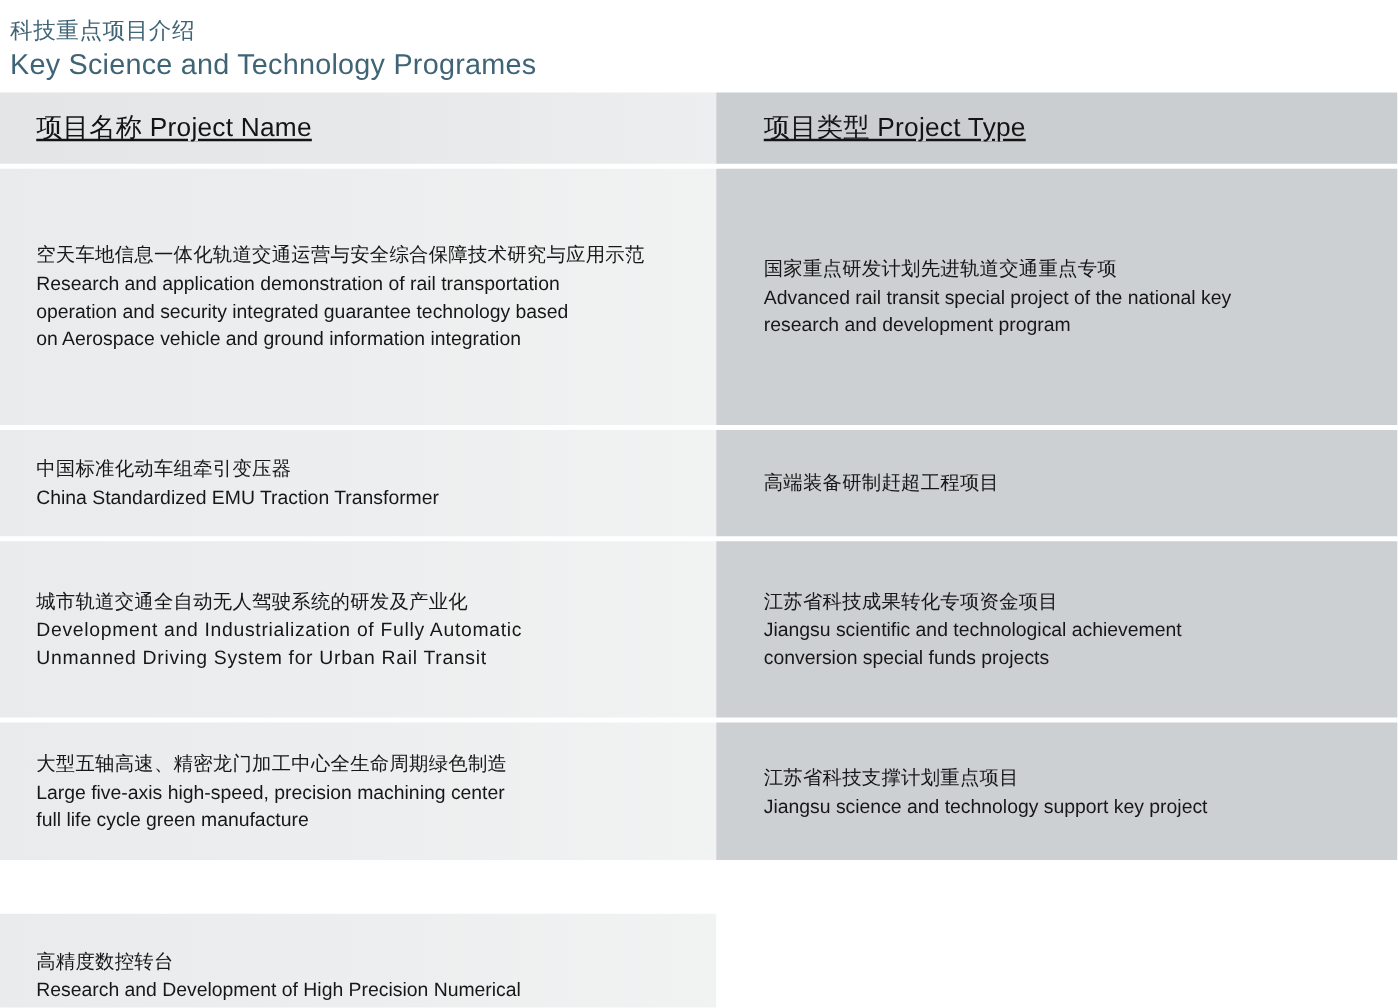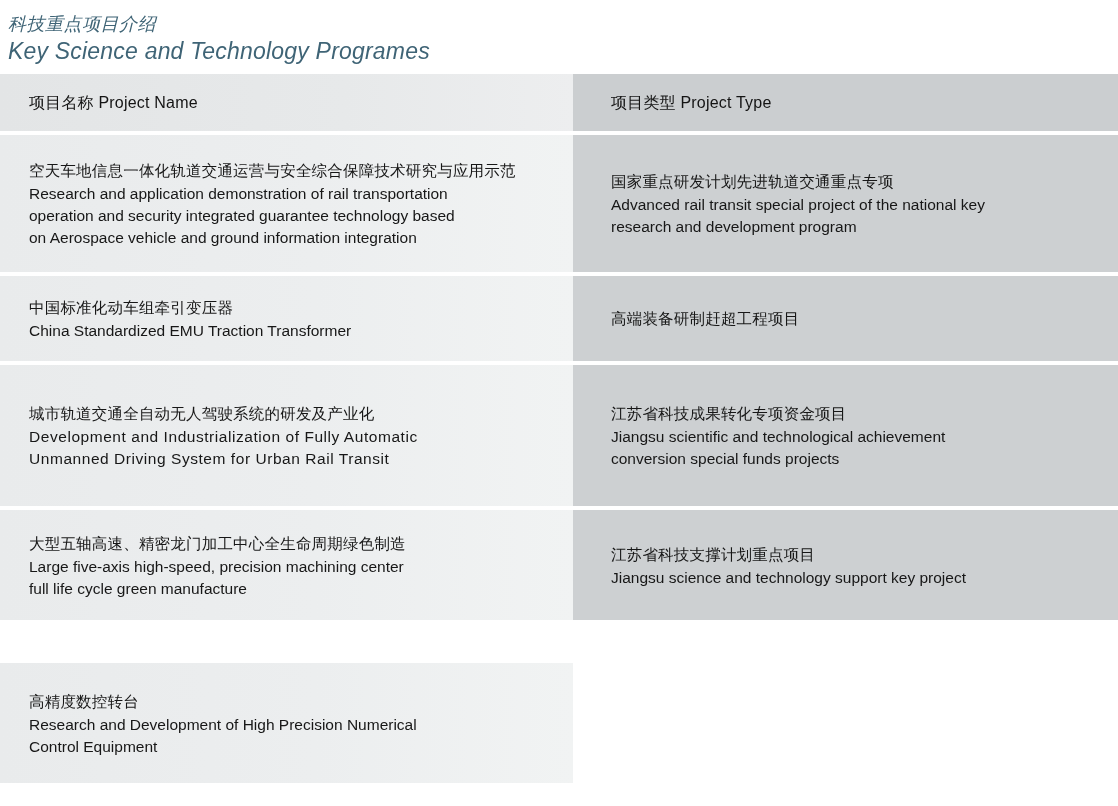--- a/index.html
+++ b/index.html
@@ -20,7 +20,6 @@
     padding: 12px 8px 0 8px;
     height: 74px;
     box-sizing: border-box;
-    font-style: italic;
   }
   .title-cn {
     font-size: 18px;

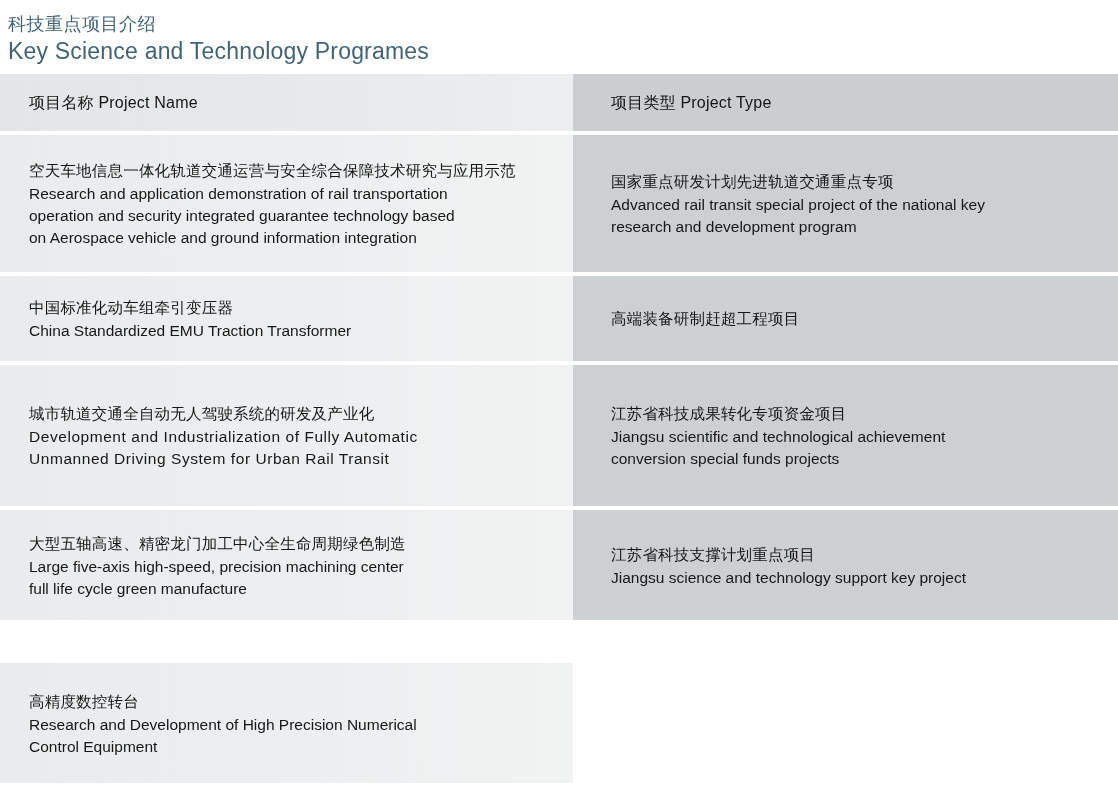--- a/index.html
+++ b/index.html
@@ -77,11 +77,12 @@
   }
 
   .hdr-text {
-    font-size: 16px;
+    font-size: 21px;
     color: #141414;
     line-height: 22px;
     letter-spacing: 0.2px;
     white-space: nowrap;
+    text-decoration: underline;
   }
 
   .cn-line {

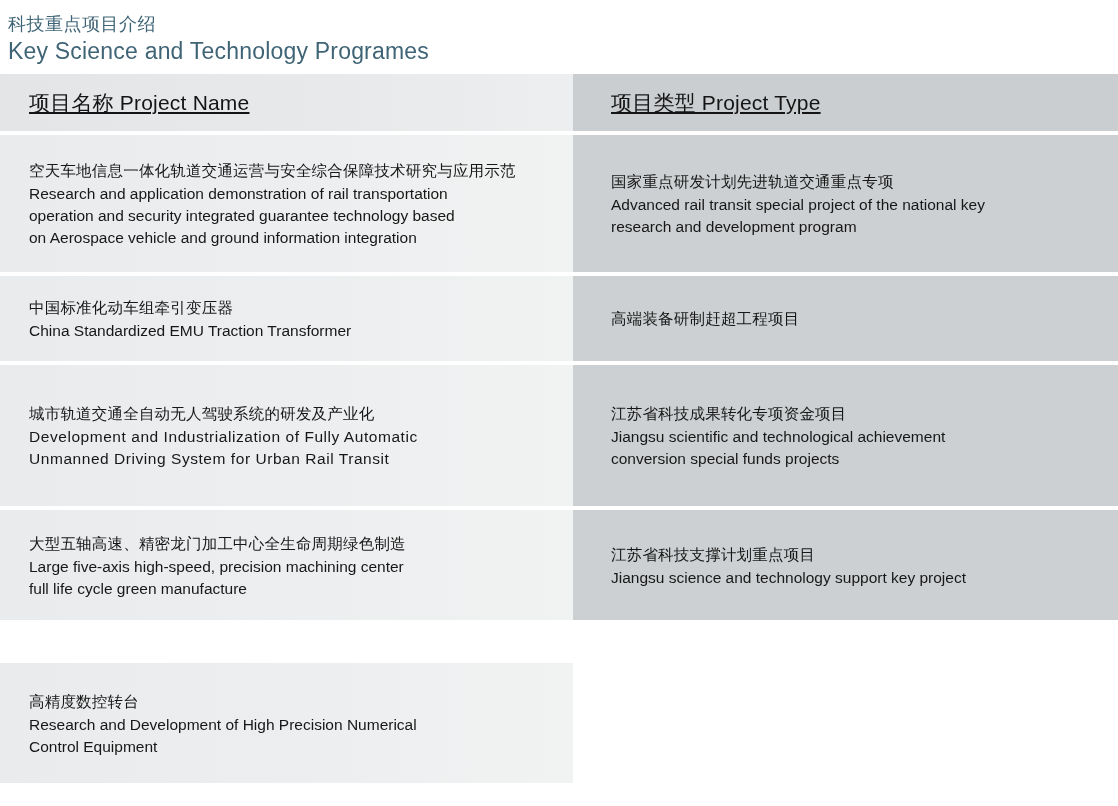--- a/index.html
+++ b/index.html
@@ -100,7 +100,7 @@
 
   
   .row-header { height: 57px; }
-  .row-1 { height: 137px; }
+  .row-1 { height: 205px; }
   .row-2 { height: 85px; }
   .row-3 { height: 141px; }
   .row-4 { height: 110px; }

